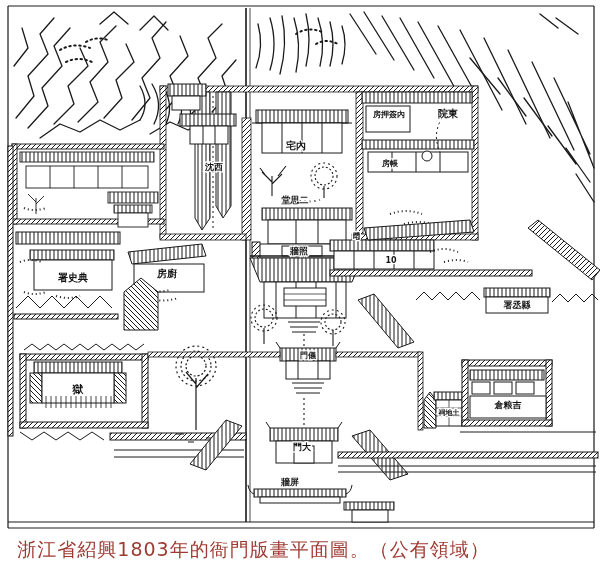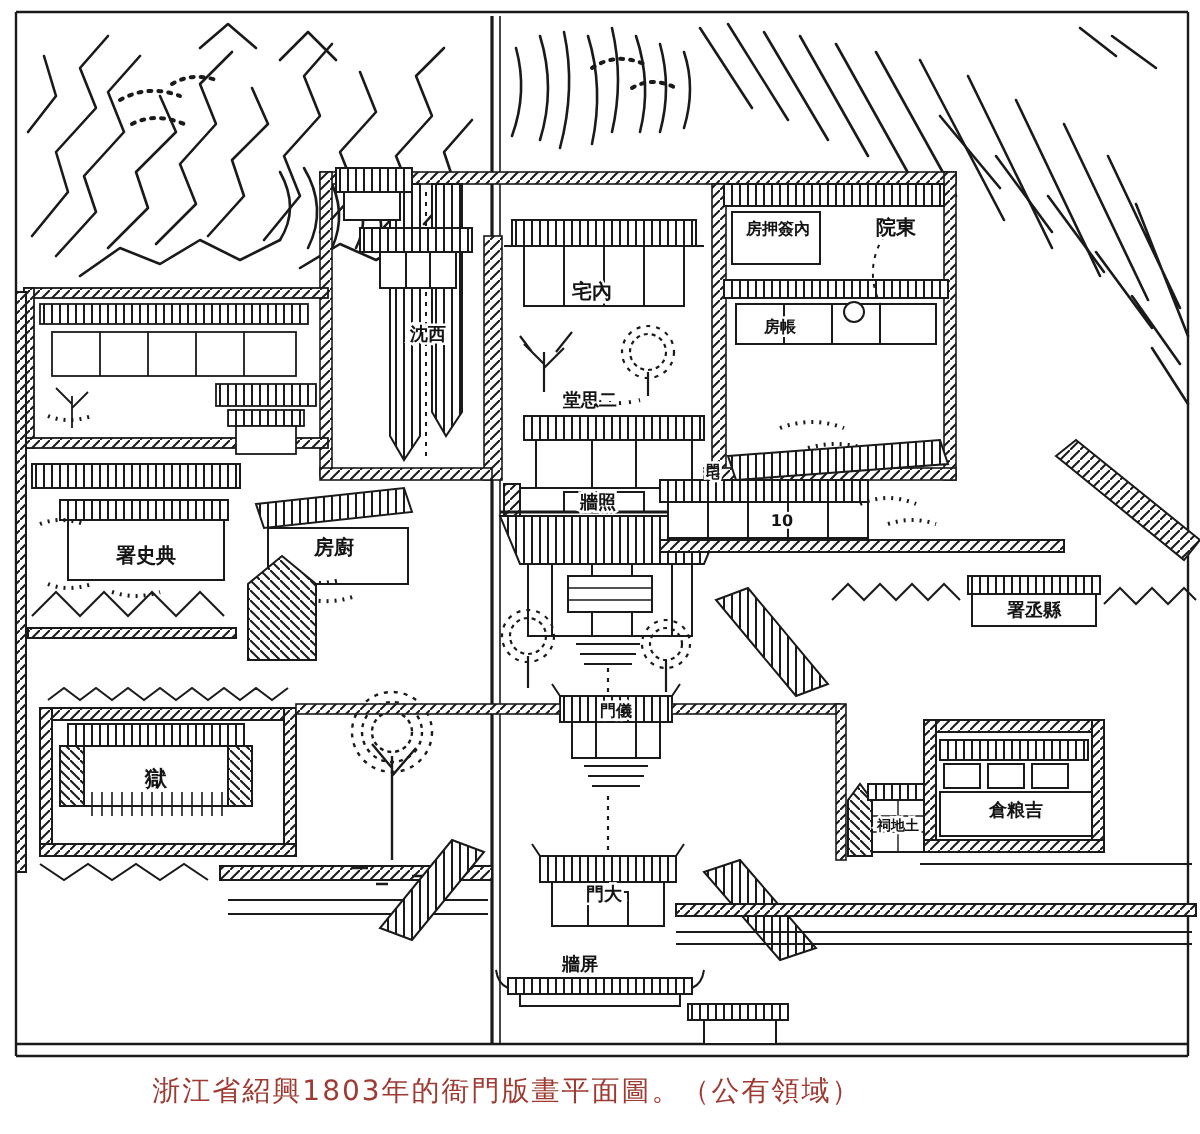--- a/index.html
+++ b/index.html
@@ -10,7 +10,7 @@
   .plan-label{font-family:"DejaVu Sans",sans-serif;fill:#141414;stroke:#ffffff;stroke-width:2.5px;
               paint-order:stroke;font-weight:bold;}
   .caption{position:absolute;left:0;top:537px;width:507px;text-align:center;
-           font-size:14px;letter-spacing:1px;color:#9e3a32;}
+           font-size:19px;letter-spacing:1px;color:#9e3a32;}
 </style>
 </head>
 <body>

